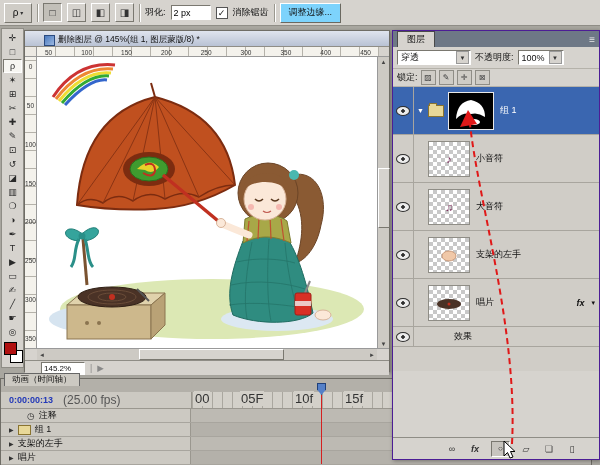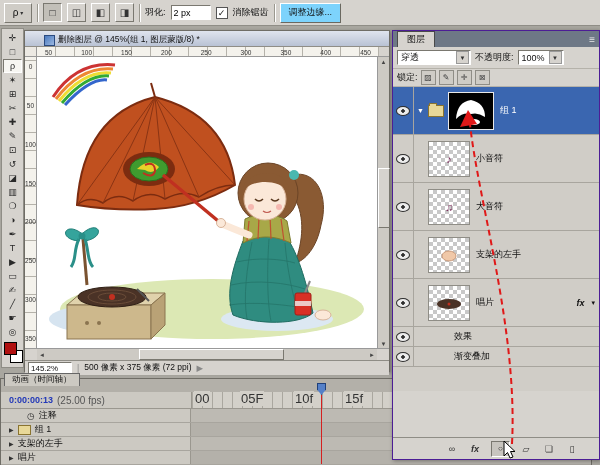--- a/index.html
+++ b/index.html
@@ -490,12 +490,6 @@
       <span class="lname subname">效果</span>
     </div>
 
-    <div class="lrow h20">
-      <div class="eyecell">
-          <span class="eye"></span>
-        </div>
-      <span class="lname subname">渐变叠加</span>
-    </div>
 
 
     <div class="lempty"></div>

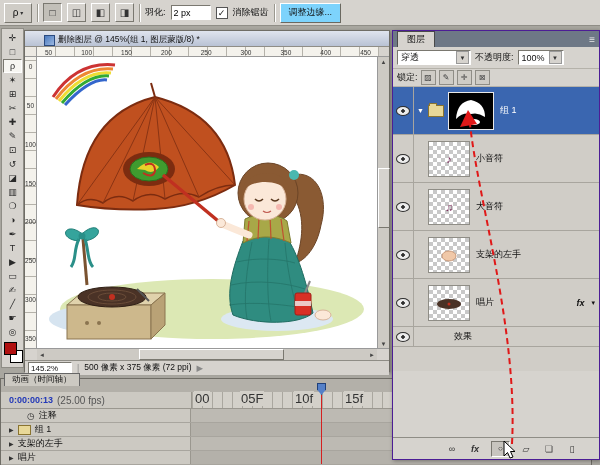--- a/index.html
+++ b/index.html
@@ -61,7 +61,7 @@
   .hthumb{position:absolute;left:30%;width:42%;height:9px;background:#d6d3ce;border:1px solid;
         border-color:#fff #7a7870 #7a7870 #fff}
   .docstatus{height:14px;border-top:1px solid #8f8d86;display:flex;align-items:center;gap:5px;
-        padding:0 3px;font-size:8.5px;background:#d6d3ce}
+        padding:0 16px;font-size:8.5px;background:#d6d3ce}
   .zoombox{width:38px;height:11px;background:#fff;border:1px solid;border-color:#7a7870 #fff #fff #7a7870;
         font-size:8px;line-height:11px;padding:0 2px}
   .statussep{color:#888}

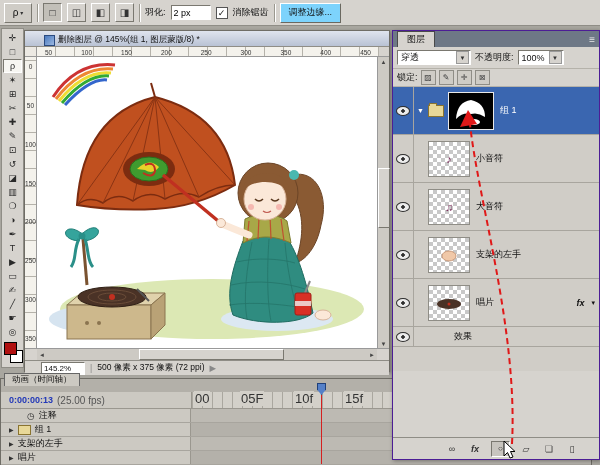--- a/index.html
+++ b/index.html
@@ -342,7 +342,6 @@
     <div class="docstatus">
       <span class="zoombox">145.2%</span>
       <span class="statussep">|</span>
-      <span>500 像素 x 375 像素 (72 ppi)</span>
       <span class="statussep">▶</span>
     </div>
   </div>

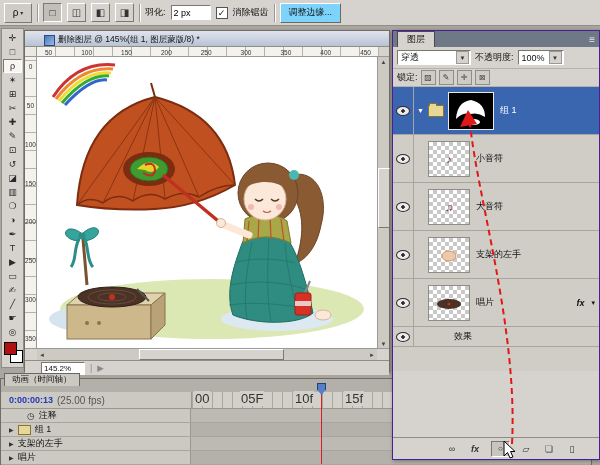--- a/index.html
+++ b/index.html
@@ -114,7 +114,7 @@
   .ttab{background:#ccc9c2;border:1px solid #666;border-bottom:none;padding:0 7px;font-size:8.5px}
   .tctrl{height:17px;display:flex;align-items:center;border-bottom:1px solid #9a978f;position:relative;box-sizing:border-box}
   .ttime{color:#2238b8;font-weight:bold;margin-left:8px}
-  .tfps{color:#555;margin-left:4px;font-size:10px}
+  .tfps{color:#555;margin-left:10px;font-size:12px}
   .truler{position:absolute;left:190px;top:0;right:0;height:100%;border-left:1px solid #9a978f;background:#d3d0c9;
         background-image:repeating-linear-gradient(90deg,#aaa79f 0,#aaa79f 1px,transparent 1px,transparent 10px)}
   .truler span{position:absolute;bottom:2px;font-size:13px;color:#333;background:#d3d0c9;padding:0 1px}

